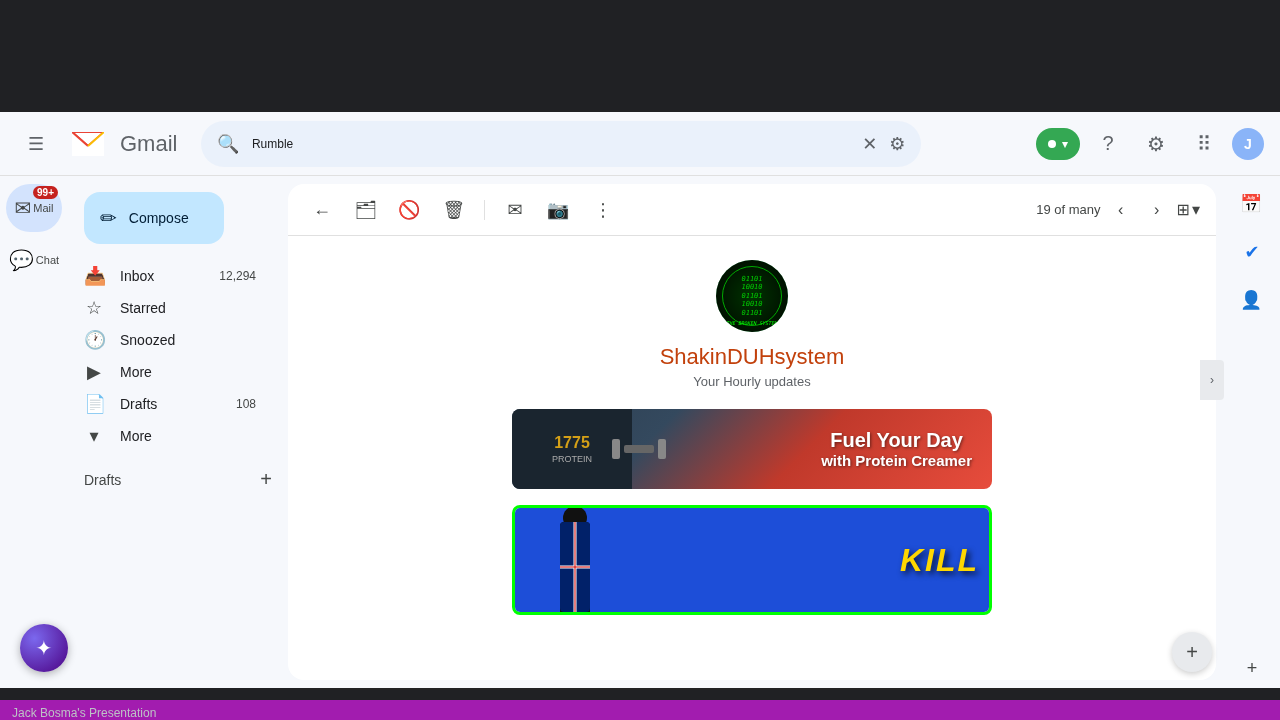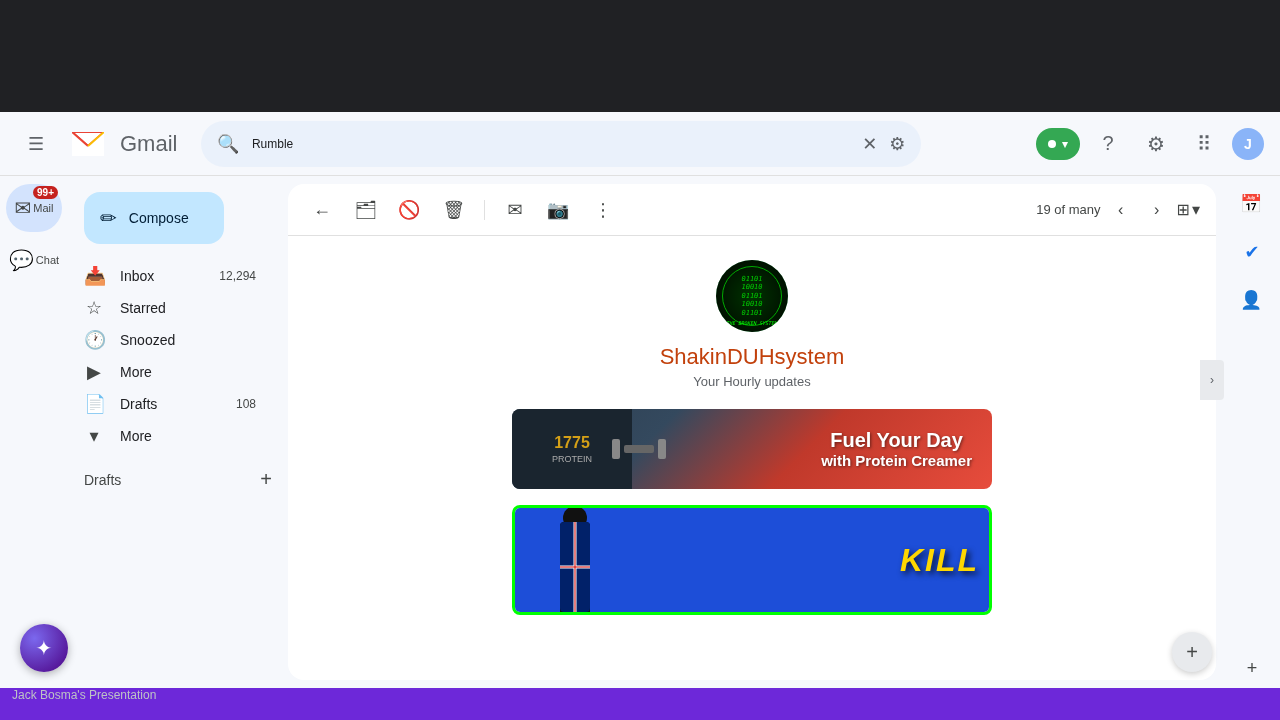--- a/index.html
+++ b/index.html
@@ -18,10 +18,10 @@
       bottom: 0;
       left: 0;
       right: 0;
-      height: 32px;
-      background: #6d28d9;
-      display: flex;
-      align-items: flex-start;
+      height: 20px;
+      background: #a21caf;
+      display: flex;
+      align-items: flex-end;
       padding: 0 12px;
     }
     .bottom-bar-text {

